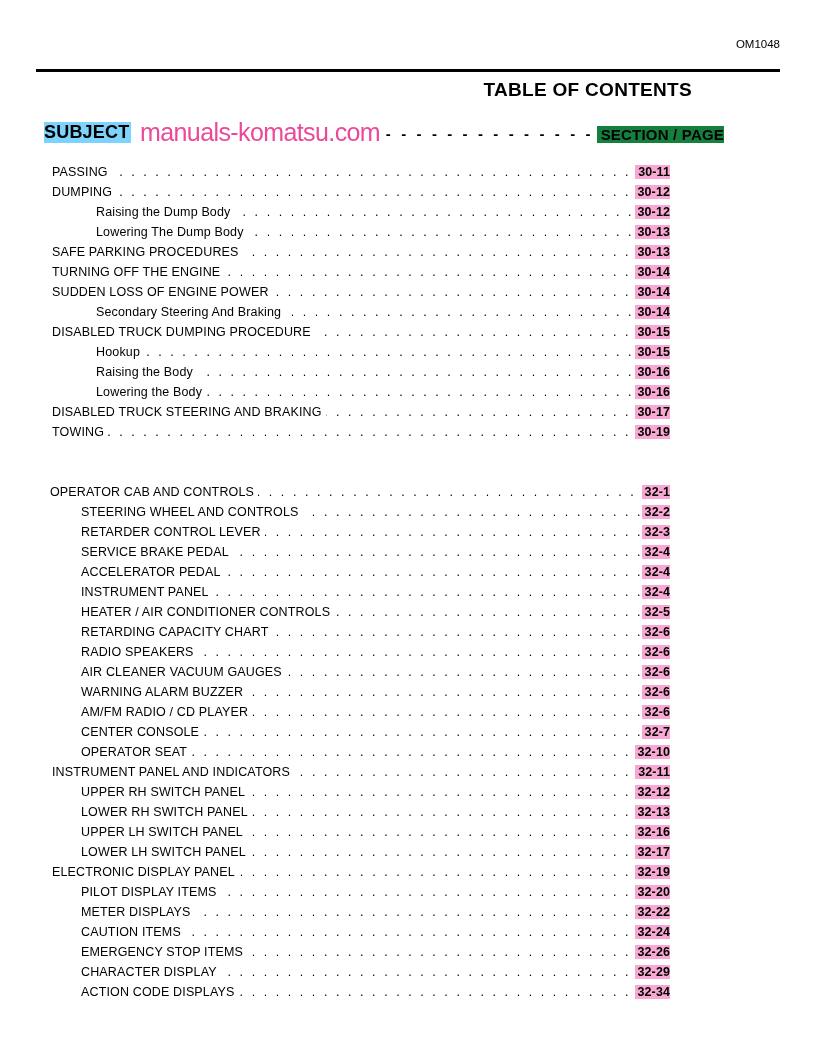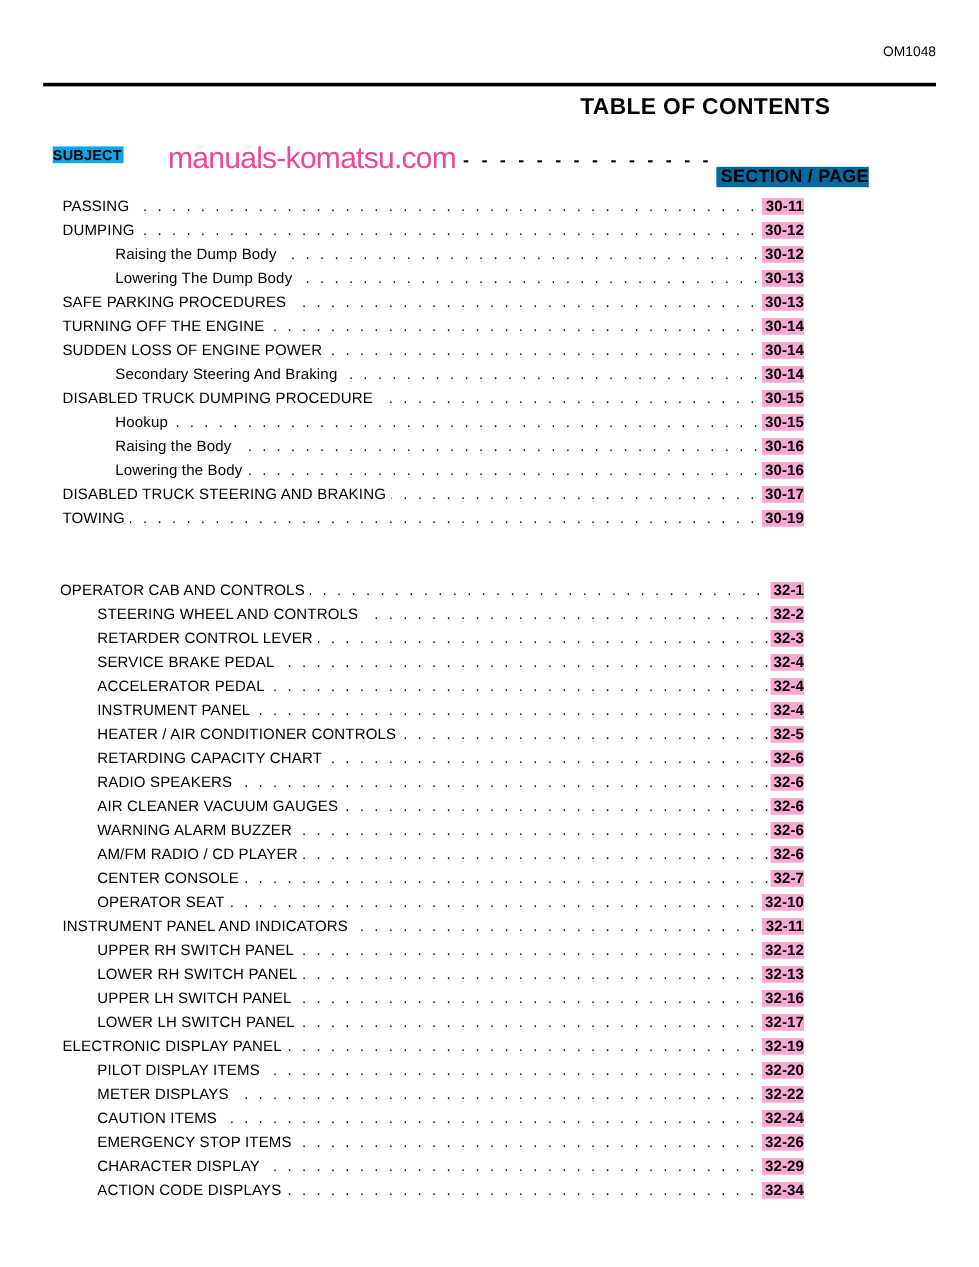--- a/index.html
+++ b/index.html
@@ -82,12 +82,12 @@
     position: absolute;
     left: 0;
     top: 2px;
-    font-size: 12px;
+    font-size: 18px;
     font-weight: bold;
     letter-spacing: 0.2px;
     white-space: nowrap;
     z-index: 3;
-    background: #0ea5e9;
+    background: #7dd3fc;
     padding-right: 2px;
   }
   .col-head .ch-right {

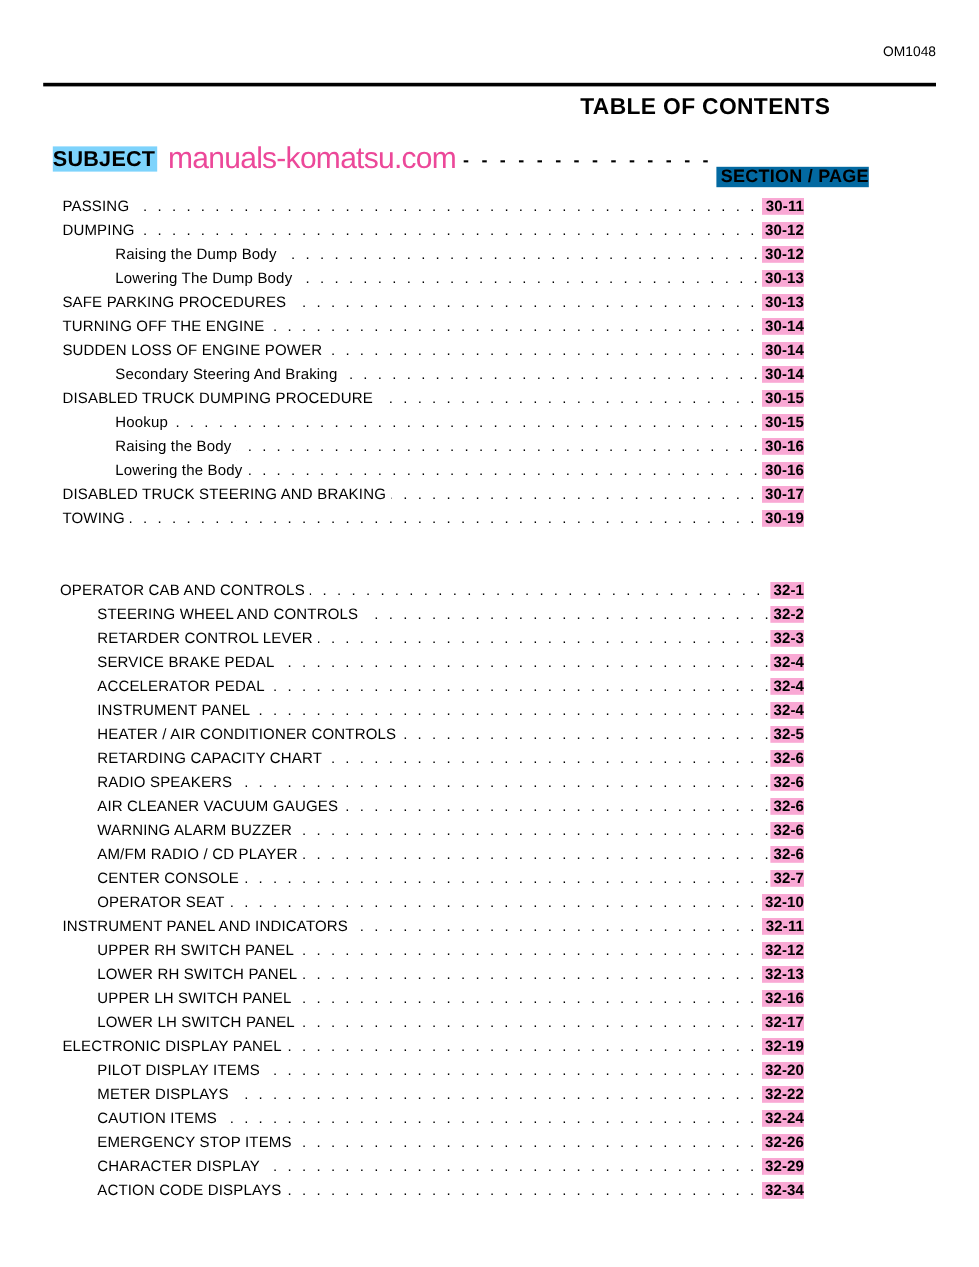--- a/index.html
+++ b/index.html
@@ -93,13 +93,13 @@
   .col-head .ch-right {
     position: absolute;
     right: 0;
-    top: 19px;
+    top: 6px;
     font-size: 15px;
     font-weight: bold;
     letter-spacing: 0.2px;
     white-space: nowrap;
     z-index: 3;
-    background: #0369a1;
+    background: #15803d;
     padding-left: 4px;
   }
   .col-head .ch-dots {

